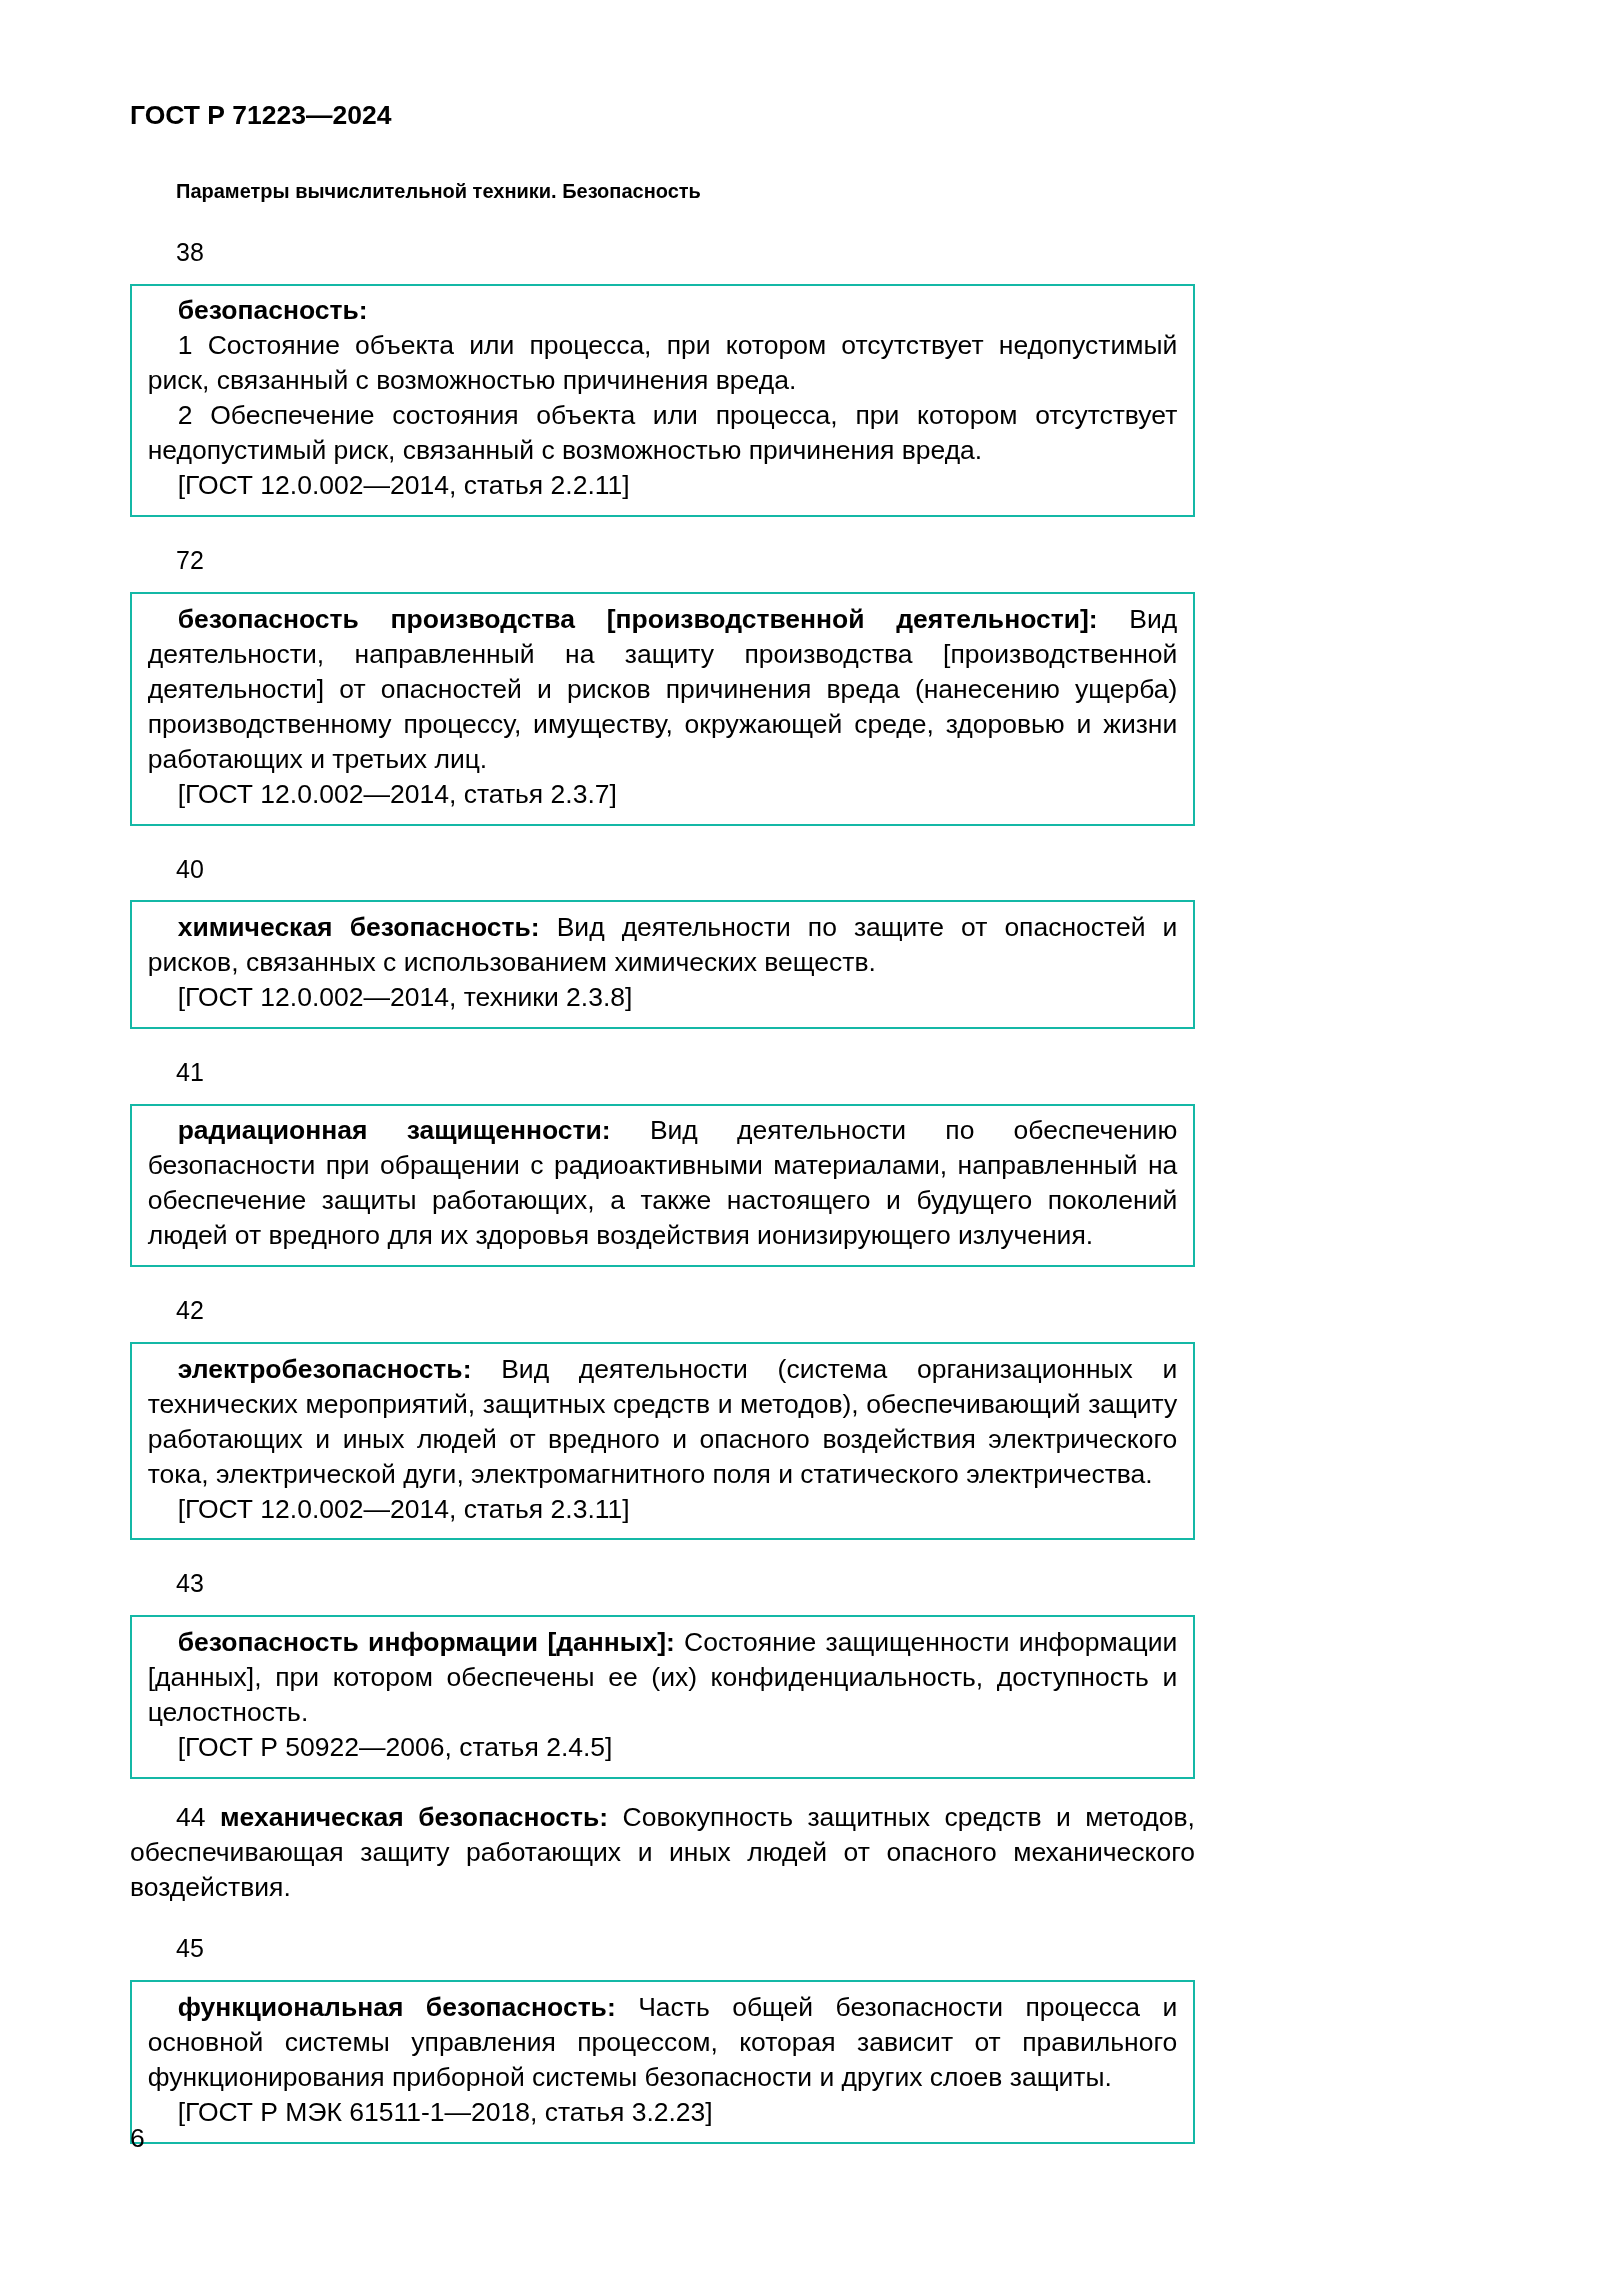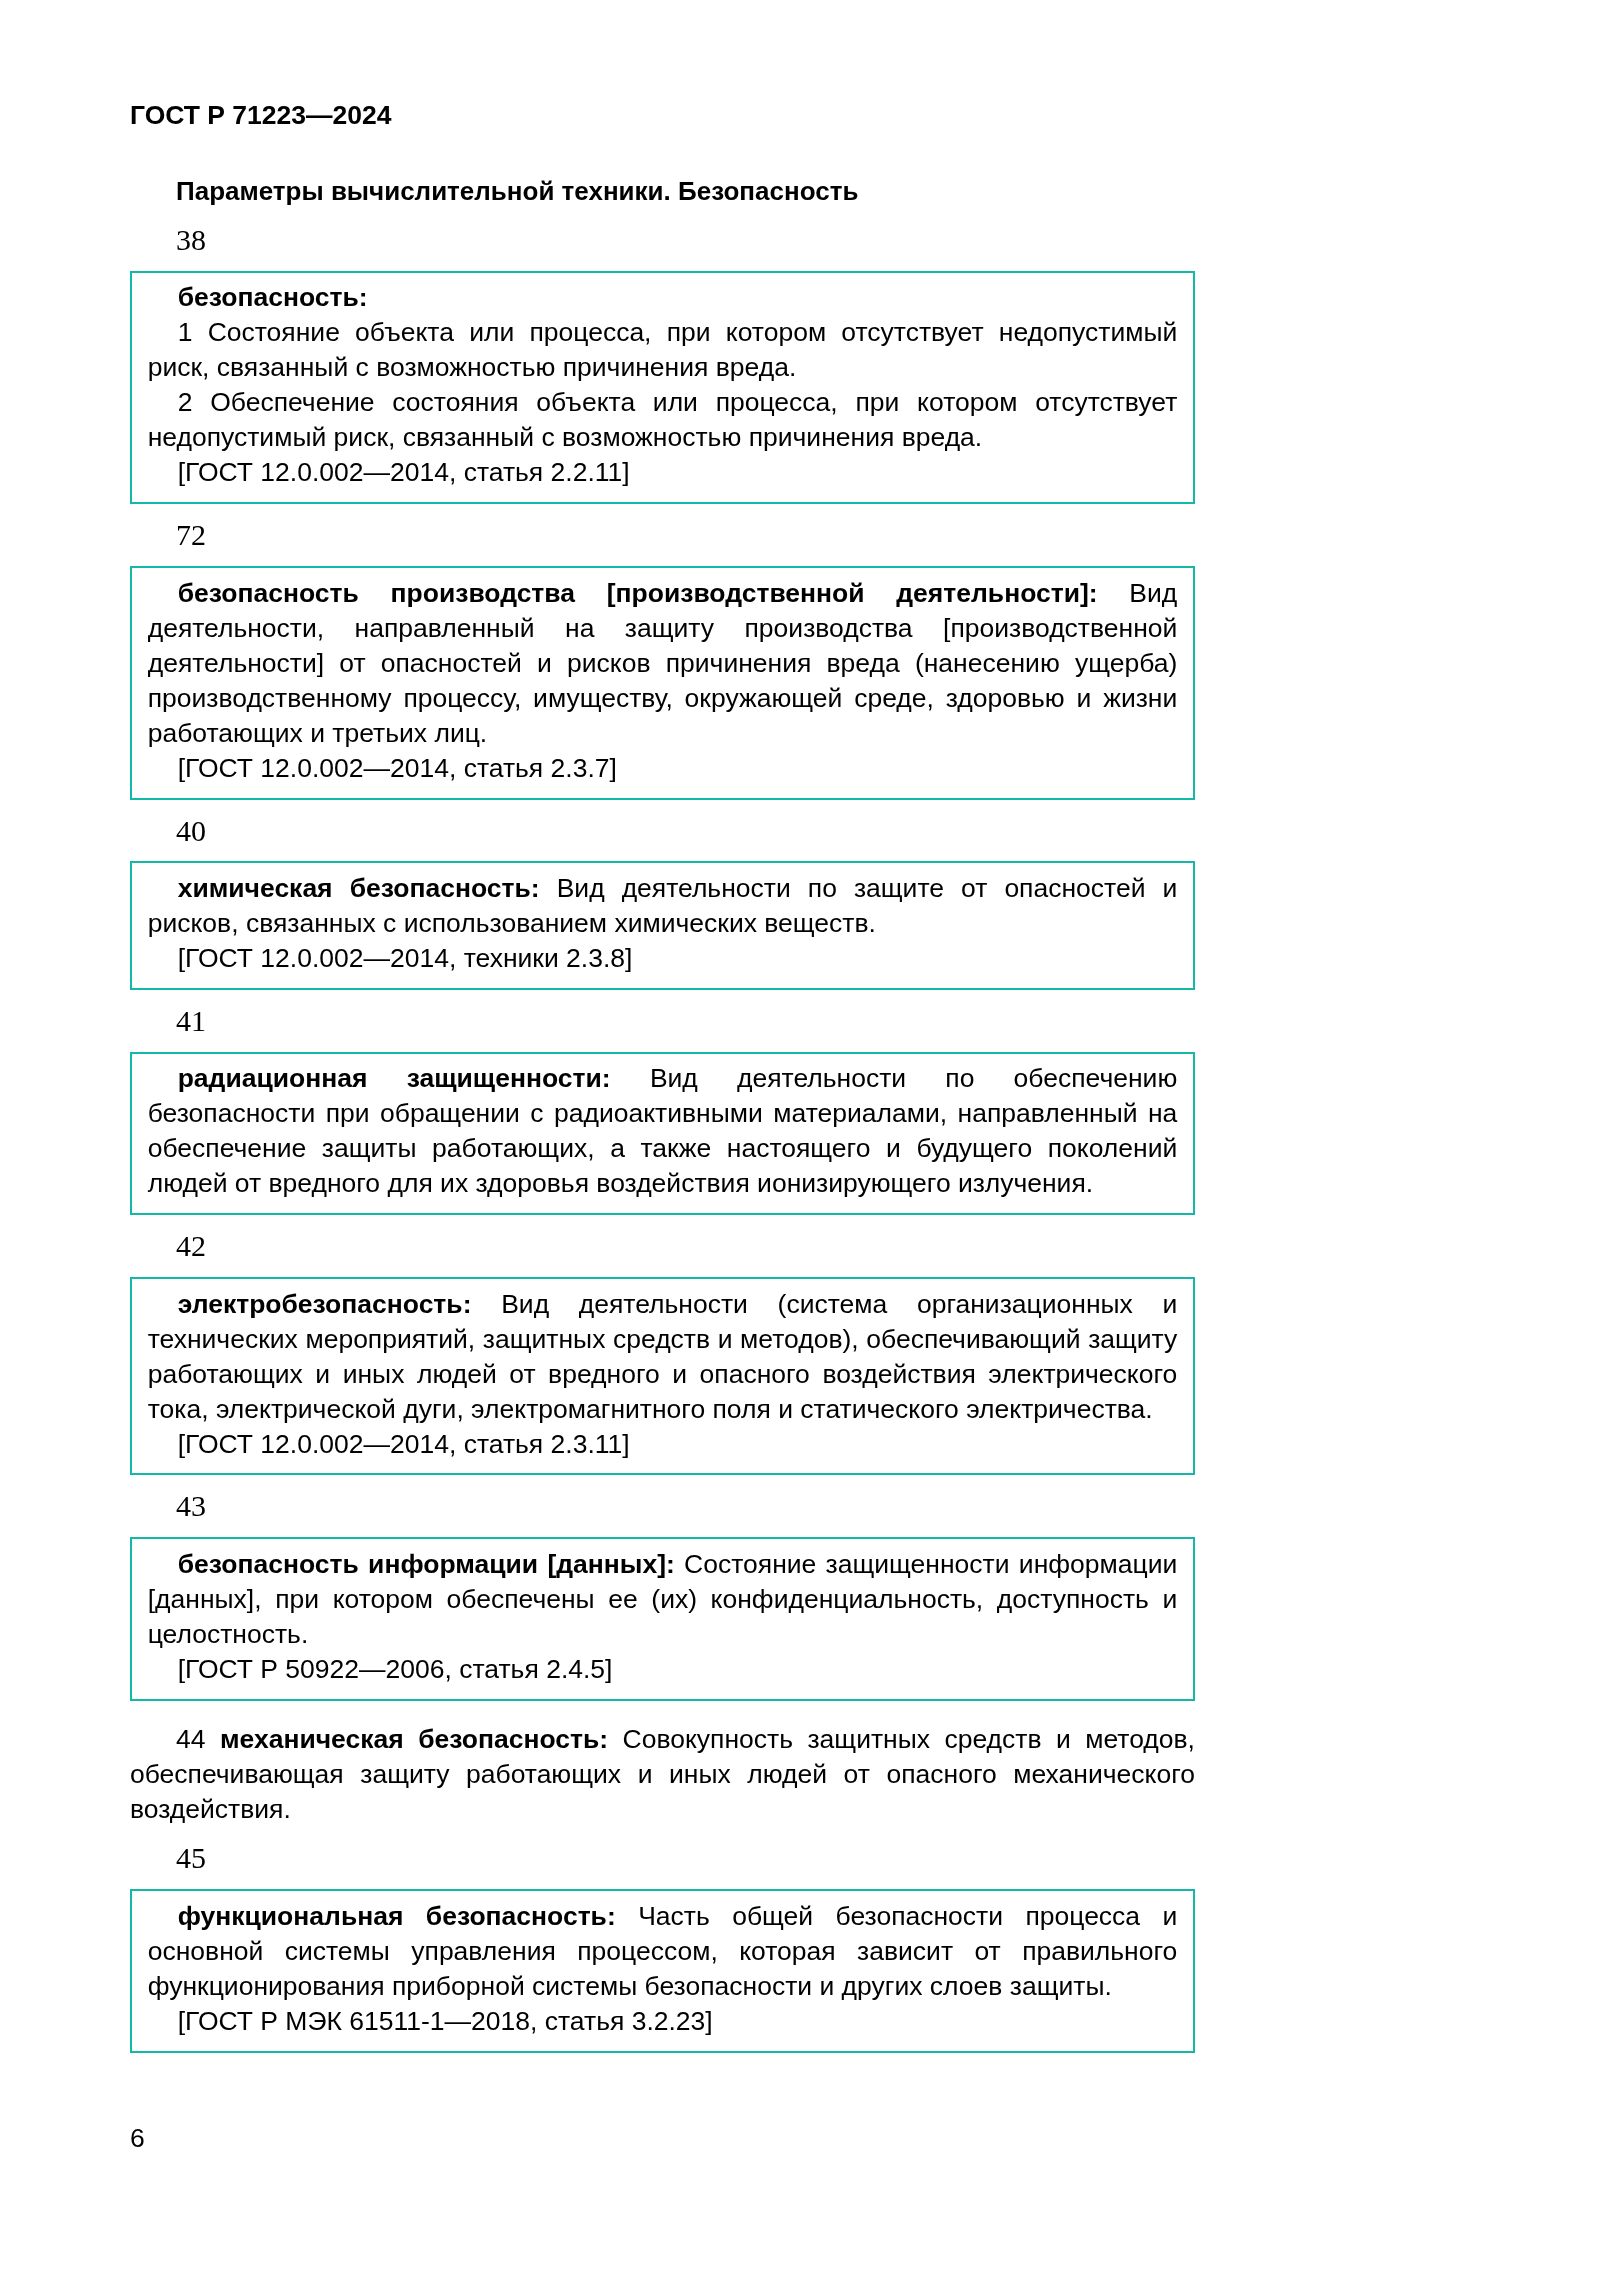--- a/index.html
+++ b/index.html
@@ -24,7 +24,7 @@
     font-weight: bold;
   }
   .section-title {
-    font-size: 26px;
+    font-size: 20px;
     line-height: 35px;
     font-weight: bold;
     margin-top: 41px;

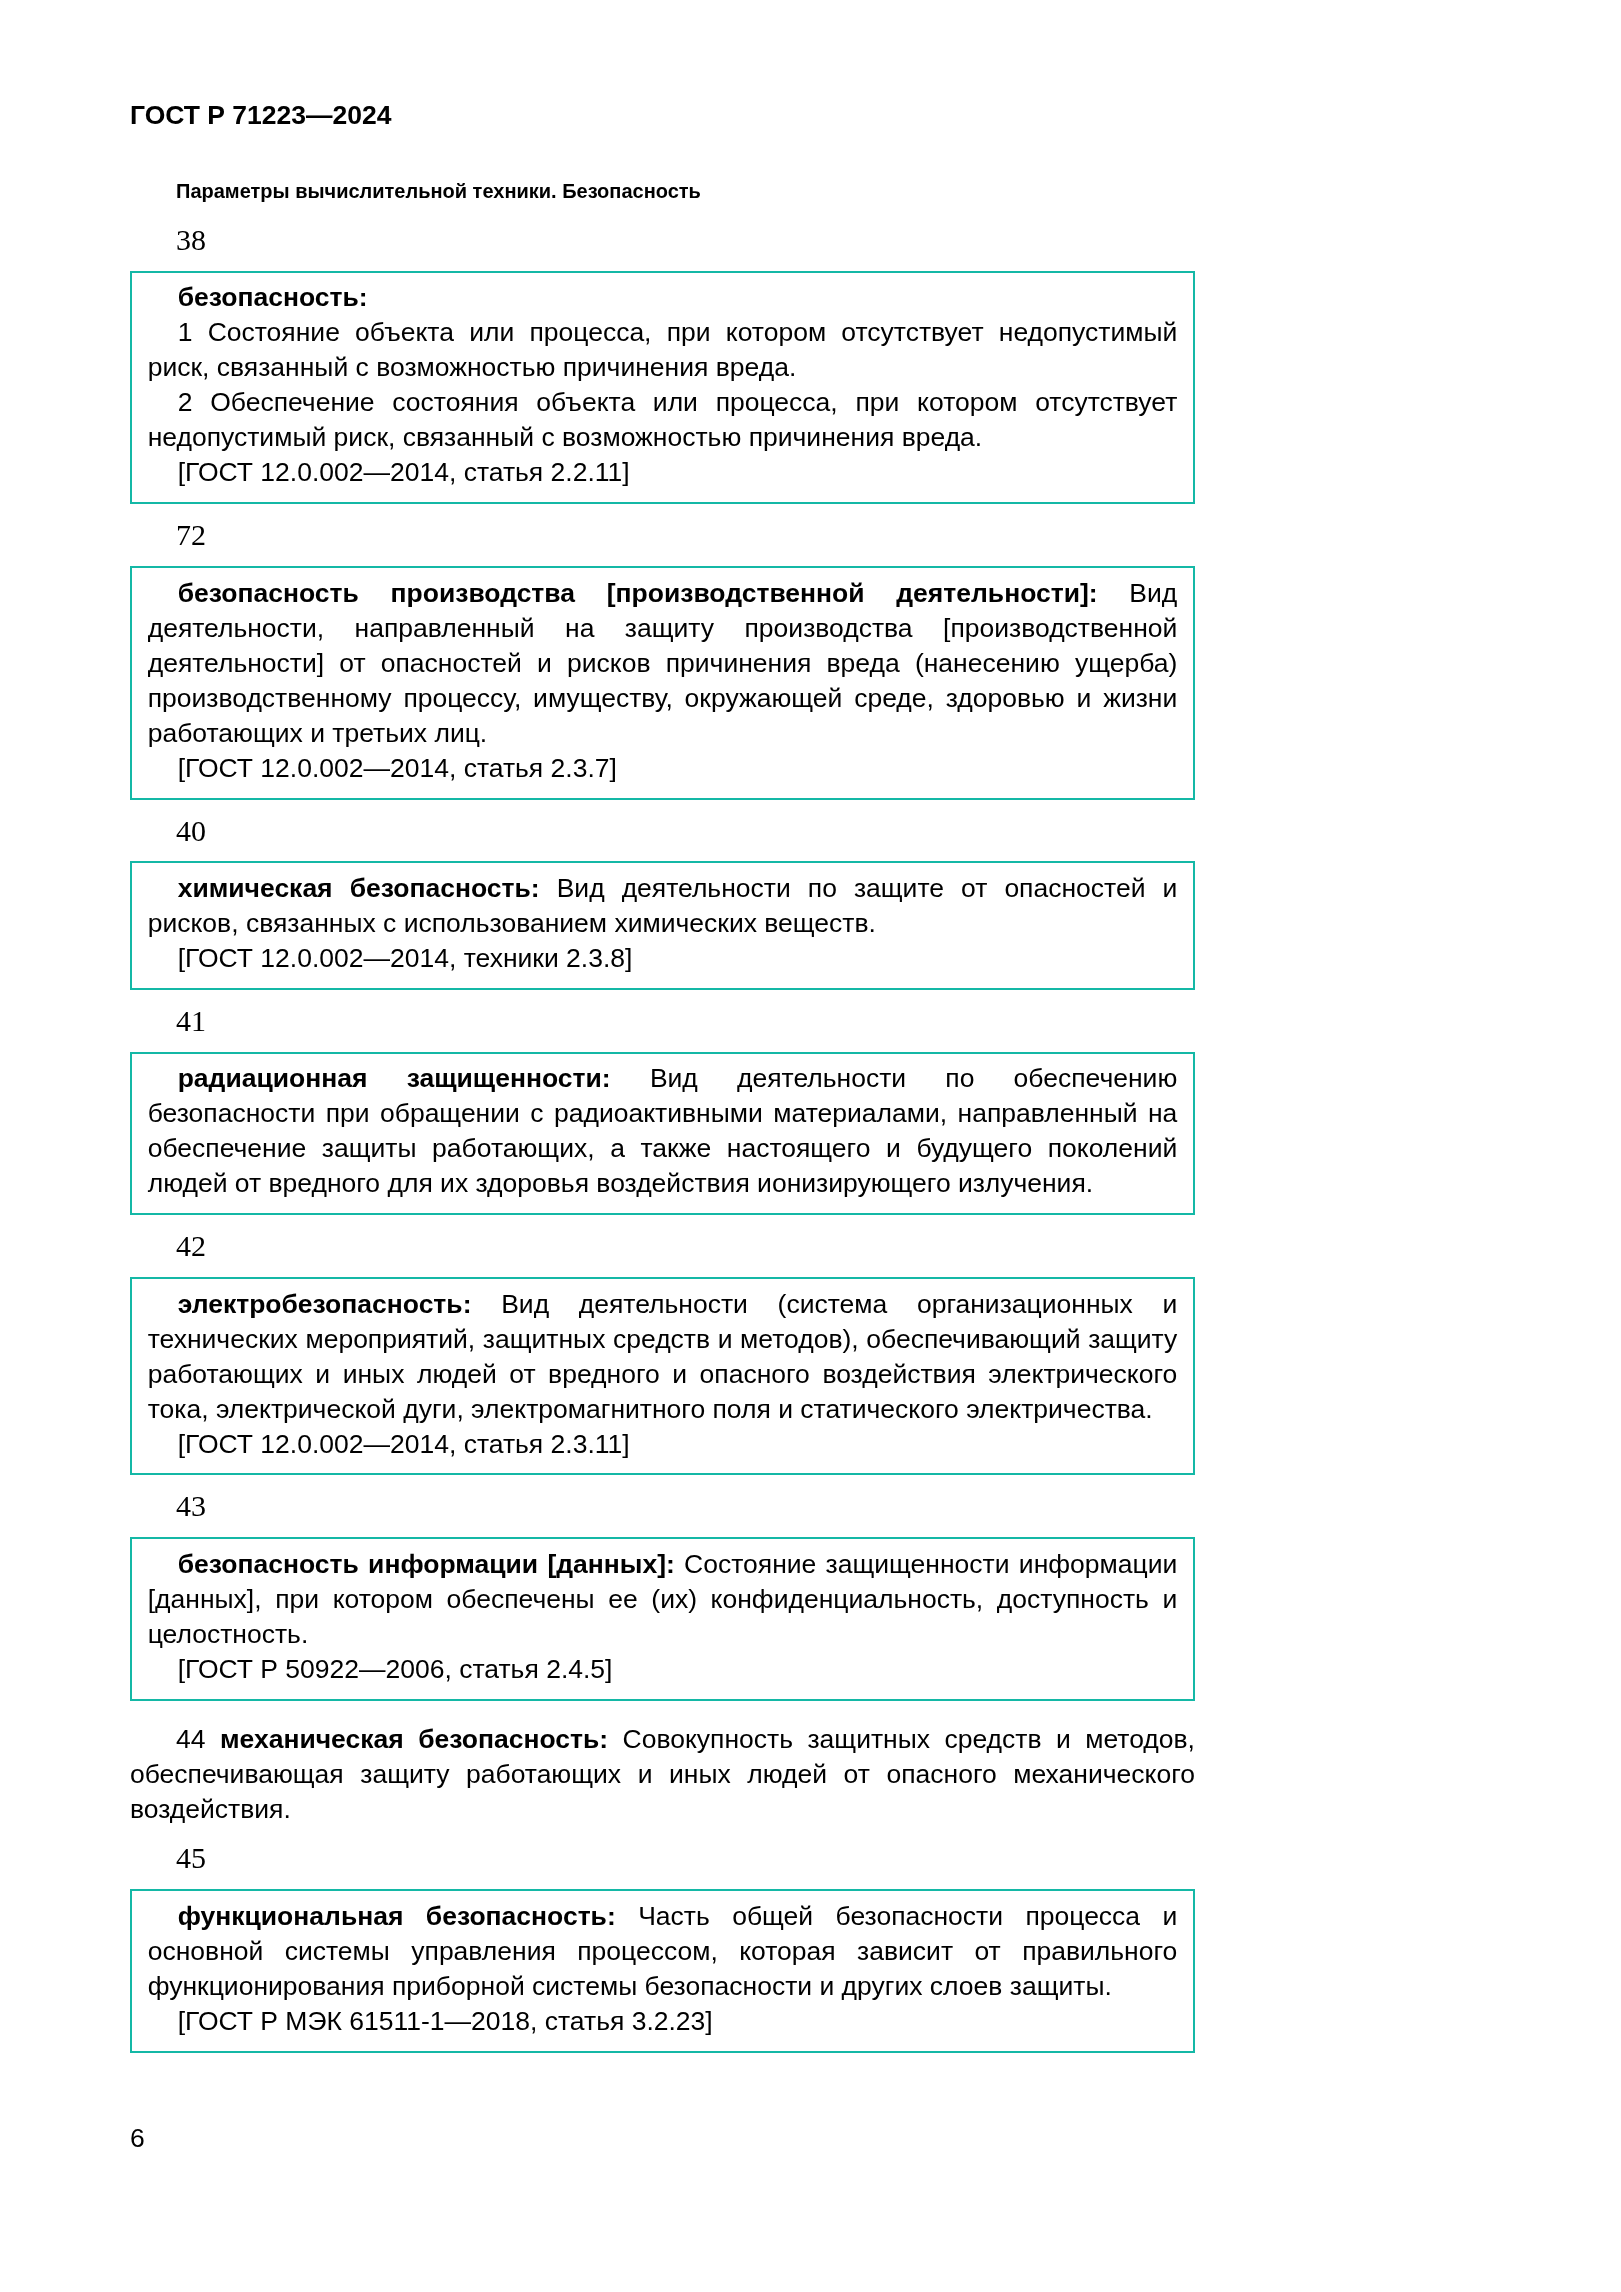--- a/index.html
+++ b/index.html
@@ -31,12 +31,11 @@
     text-indent: 46px;
   }
   .entry-number {
-    font-size: 30px;
+    font-size: 25px;
     line-height: 35px;
-    margin-top: 13px;
+    margin-top: 26px;
     margin-bottom: 13.7px;
     text-indent: 46px;
-    font-family: Liberation Serif, serif;
   }
   .box {
     border: 2px solid #14b8a6;

